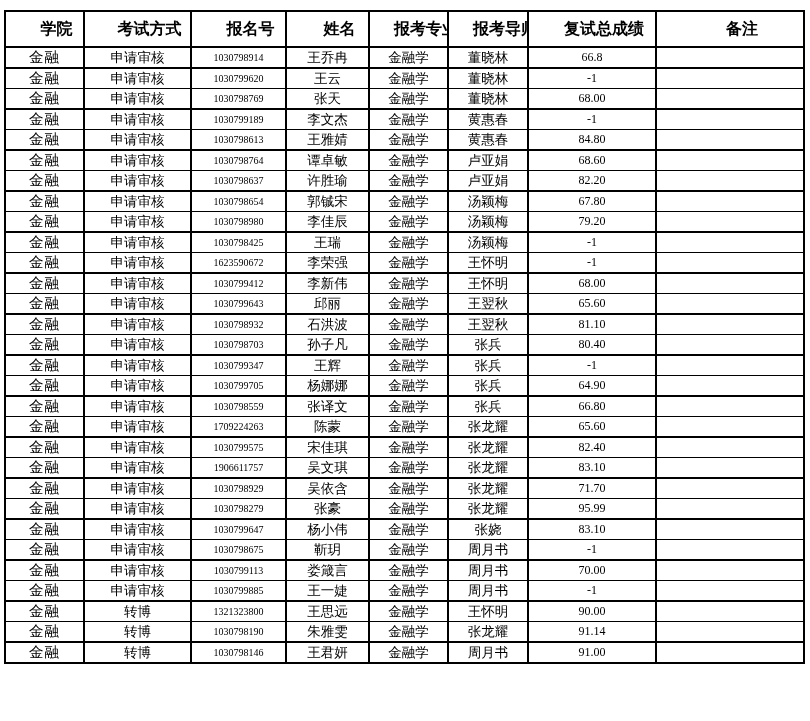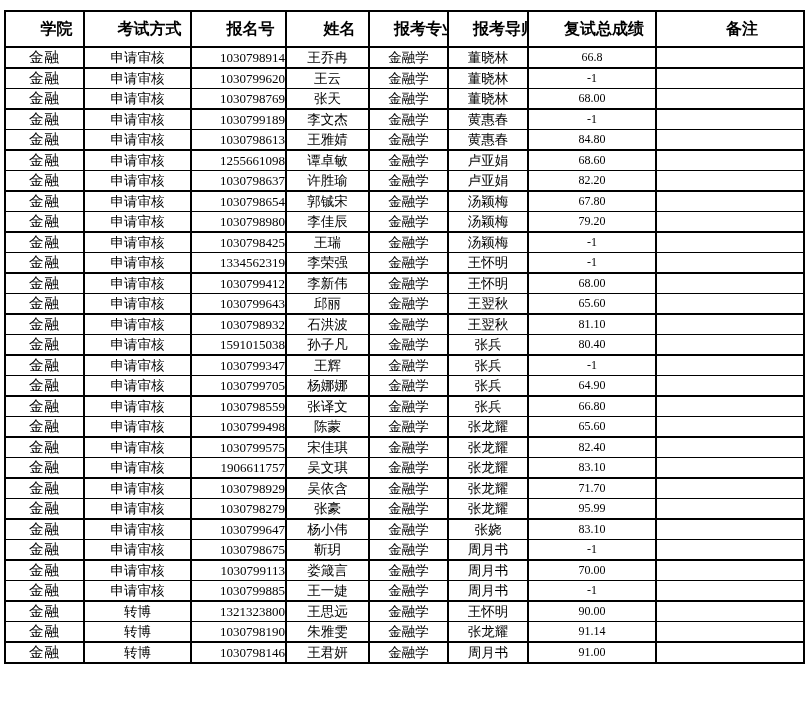--- a/index.html
+++ b/index.html
@@ -56,7 +56,7 @@
   }
   td { font-size: 13.5px; }
   td.col-0 { font-size: 14.5px; letter-spacing: 1px; }
-  td.col-2 { font-size: 13px; text-align: right; }
+  td.col-2 { font-size: 10px; }
   td.col-6 { font-size: 12px; }
   
   tbody tr:nth-child(odd) td { border-bottom-width: 2px; }

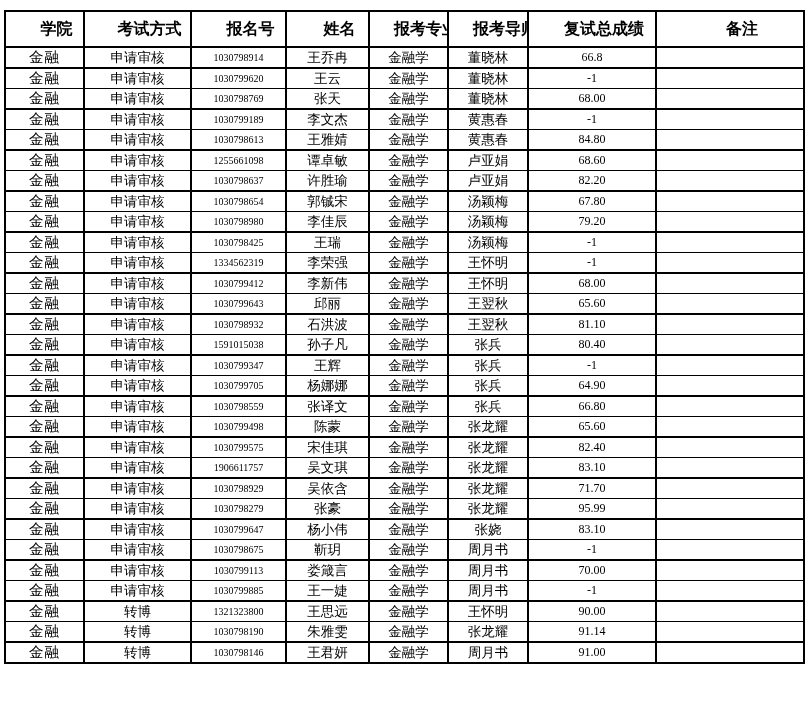--- a/index.html
+++ b/index.html
@@ -142,7 +142,7 @@
         <tr>
           <td class="col-0">金融</td>
           <td class="col-1">申请审核</td>
-          <td class="col-2">1255661098</td>
+          <td class="col-2">1030798764</td>
           <td class="col-3">谭卓敏</td>
           <td class="col-4">金融学</td>
           <td class="col-5">卢亚娟</td>

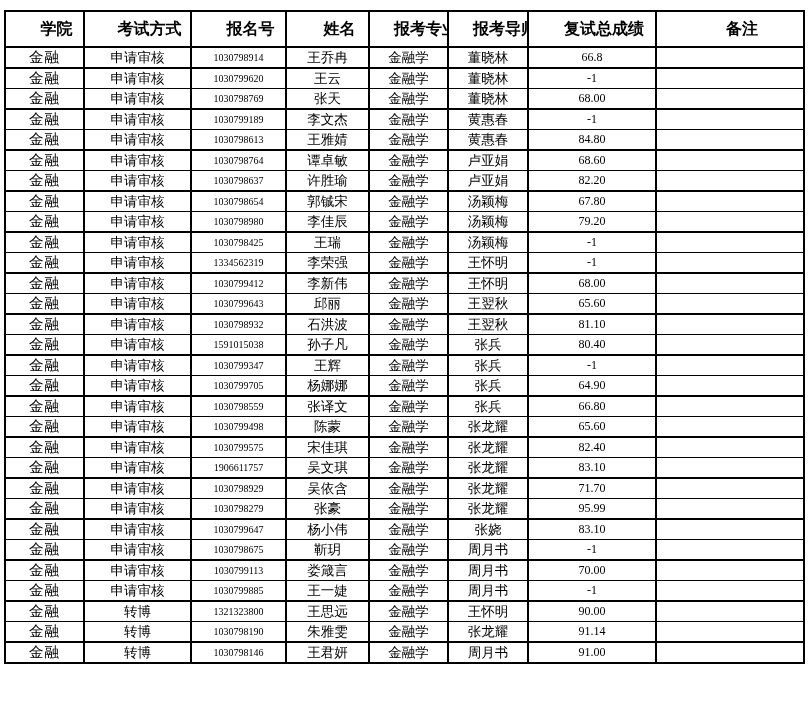--- a/index.html
+++ b/index.html
@@ -192,7 +192,7 @@
         <tr>
           <td class="col-0">金融</td>
           <td class="col-1">申请审核</td>
-          <td class="col-2">1334562319</td>
+          <td class="col-2">1623590672</td>
           <td class="col-3">李荣强</td>
           <td class="col-4">金融学</td>
           <td class="col-5">王怀明</td>

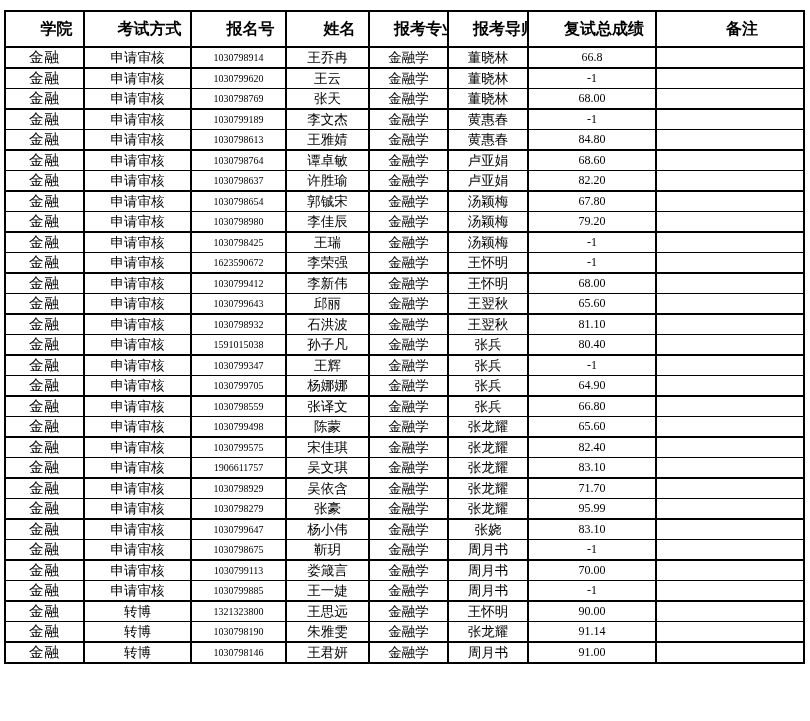--- a/index.html
+++ b/index.html
@@ -232,7 +232,7 @@
         <tr>
           <td class="col-0">金融</td>
           <td class="col-1">申请审核</td>
-          <td class="col-2">1591015038</td>
+          <td class="col-2">1030798703</td>
           <td class="col-3">孙子凡</td>
           <td class="col-4">金融学</td>
           <td class="col-5">张兵</td>

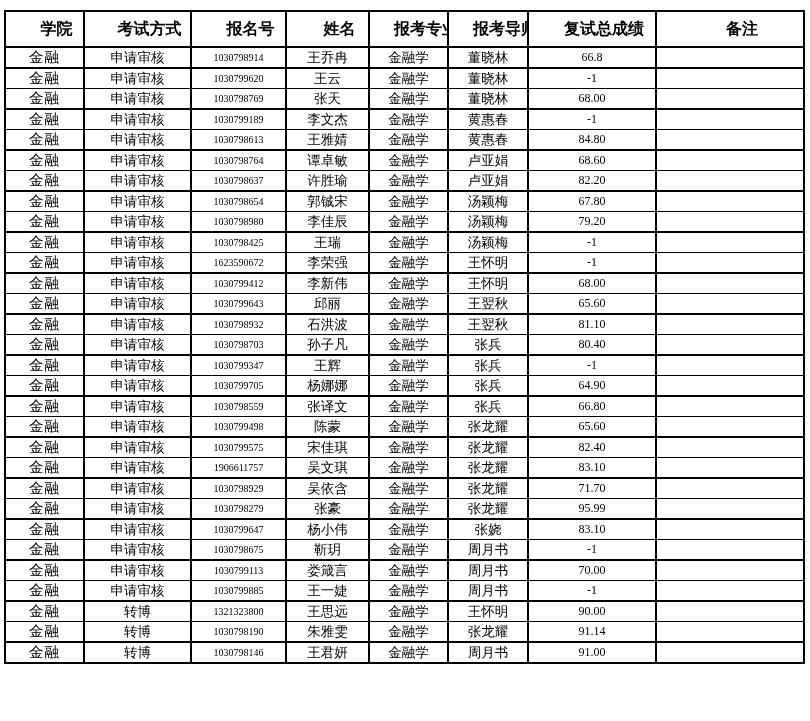--- a/index.html
+++ b/index.html
@@ -272,7 +272,7 @@
         <tr>
           <td class="col-0">金融</td>
           <td class="col-1">申请审核</td>
-          <td class="col-2">1030799498</td>
+          <td class="col-2">1709224263</td>
           <td class="col-3">陈蒙</td>
           <td class="col-4">金融学</td>
           <td class="col-5">张龙耀</td>

